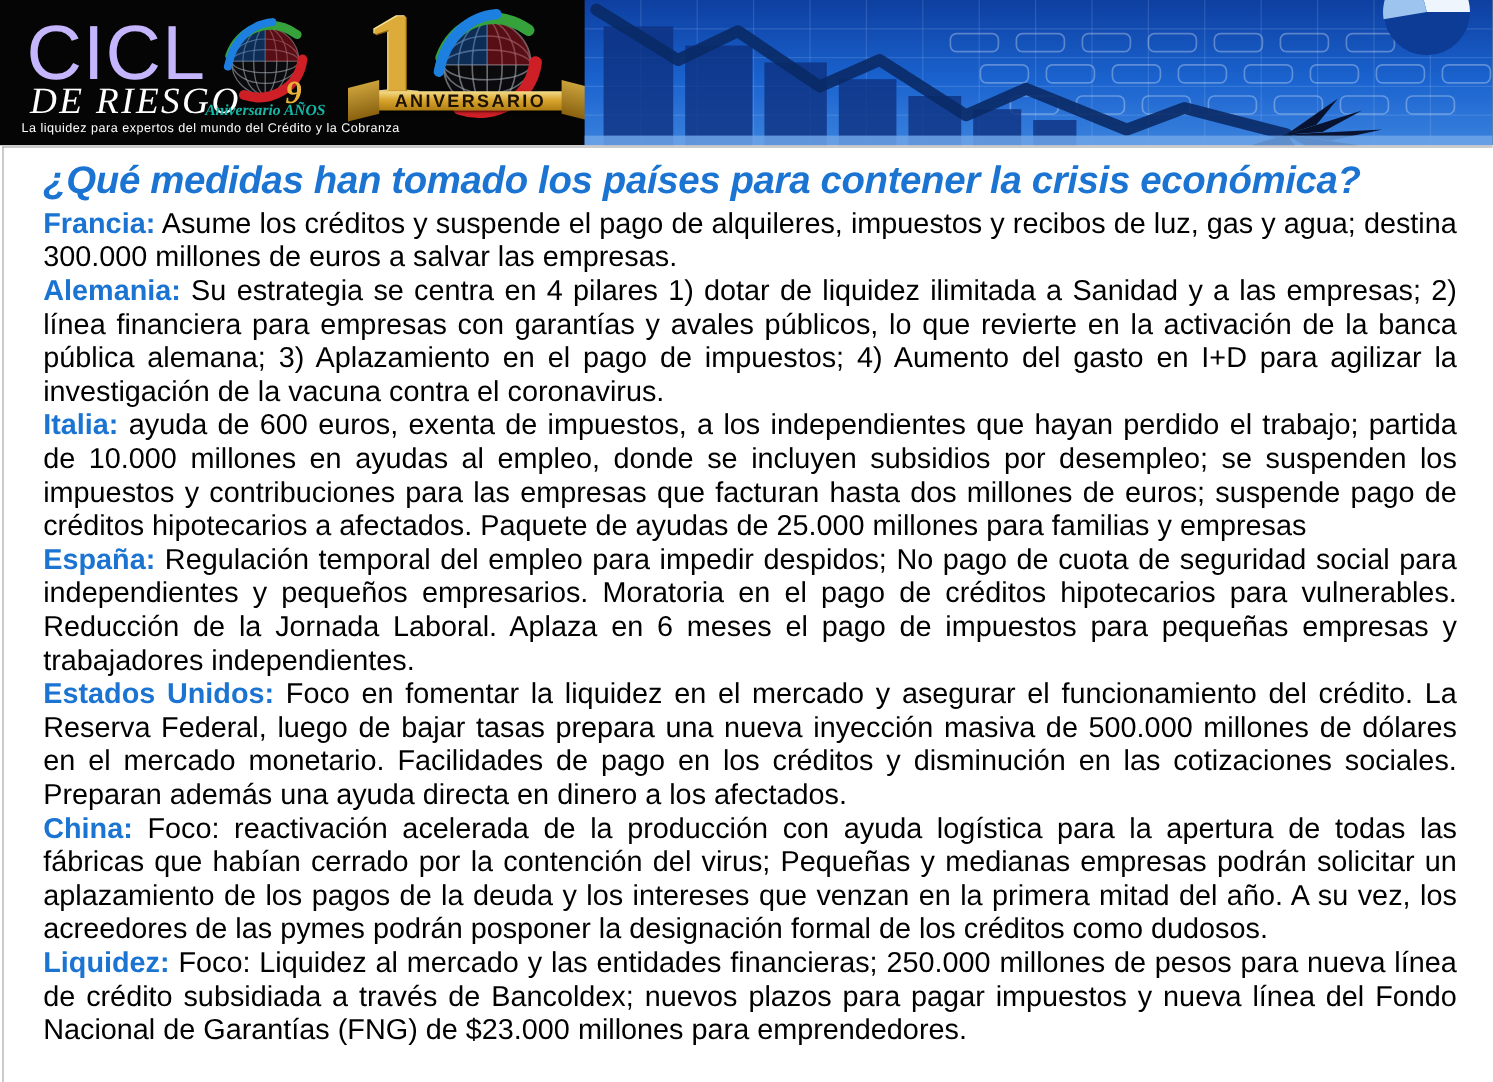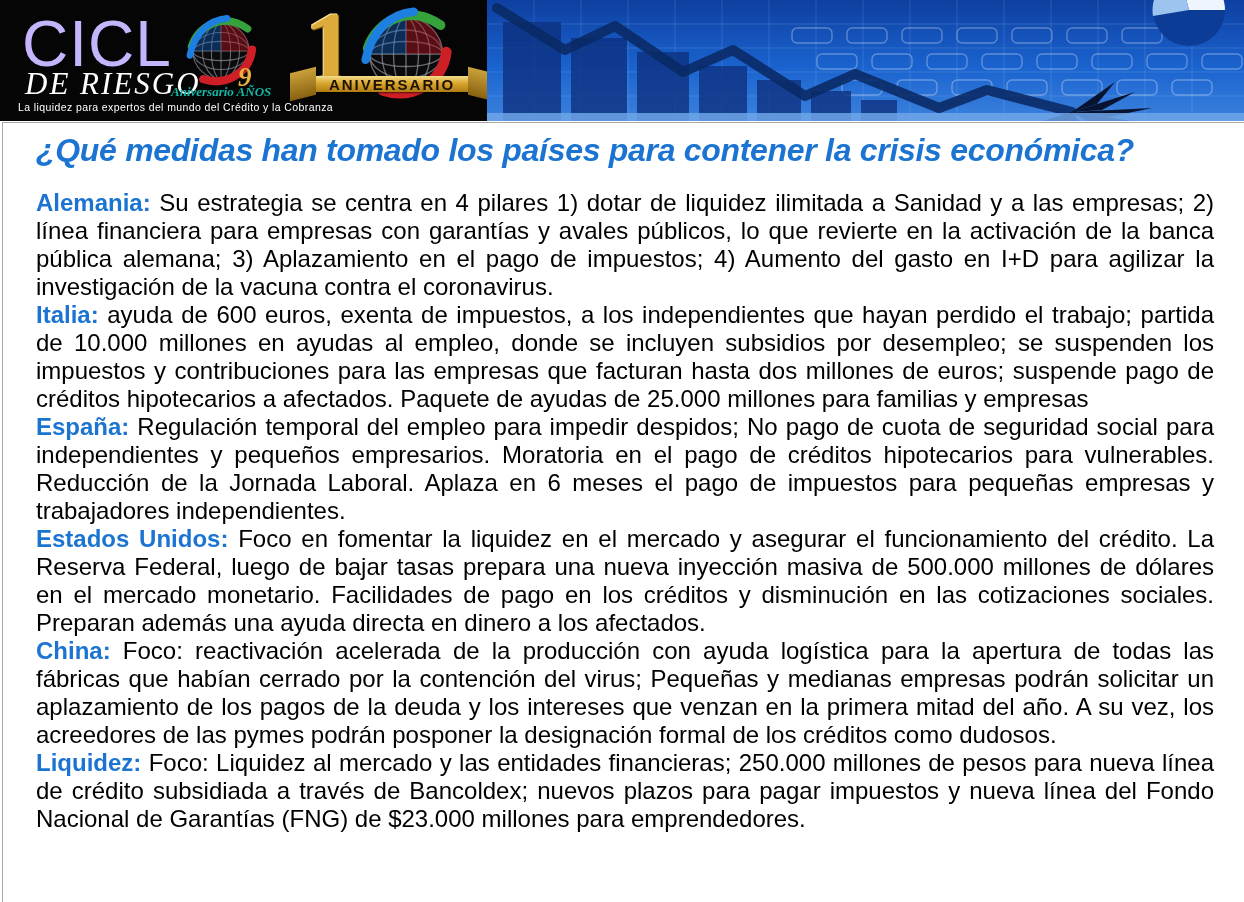--- a/index.html
+++ b/index.html
@@ -76,7 +76,7 @@
     position:absolute; left:36px; top:132px; width:1178px;
   }
   .title{
-    margin:0 0 20px 0; padding:0;
+    margin:0 0 4px 0; padding:0;
     font-size:32px; font-weight:bold; font-style:italic;
     color:var(--accent,#1b74d2); letter-spacing:-0.3px; white-space:nowrap;
   }

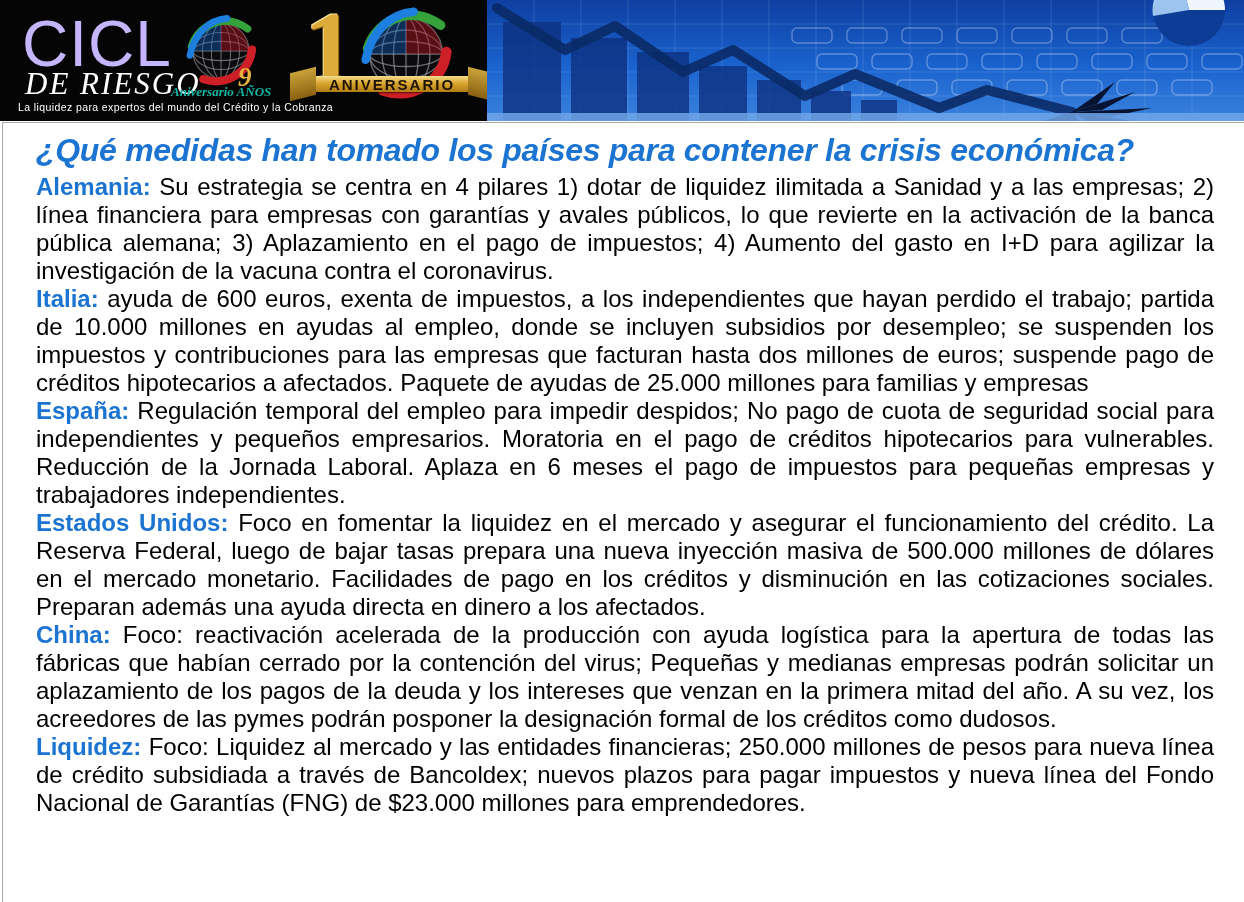--- a/index.html
+++ b/index.html
@@ -232,6 +232,7 @@
   <div class="content">
     <h1 class="title">¿Qué medidas han tomado los países para contener la crisis económica?</h1>
     <div>
+        <p class="para"><span class="country-label">Francia:</span><span> Asume los créditos y suspende el pago de alquileres, impuestos y recibos de luz, gas y agua; destina 300.000 millones de euros a salvar las empresas.</span></p>
         <p class="para"><span class="country-label">Alemania:</span><span> Su estrategia se centra en 4 pilares 1) dotar de liquidez ilimitada a Sanidad y a las empresas; 2) línea financiera para empresas con garantías y avales públicos, lo que revierte en la activación de la banca pública alemana; 3) Aplazamiento en el pago de impuestos; 4) Aumento del gasto en I+D para agilizar la investigación de la vacuna contra el coronavirus.</span></p>
         <p class="para"><span class="country-label">Italia:</span><span> ayuda de 600 euros, exenta de impuestos, a los independientes que hayan perdido el trabajo; partida de 10.000 millones en ayudas al empleo, donde se incluyen subsidios por desempleo; se suspenden los impuestos y contribuciones para las empresas que facturan hasta dos millones de euros; suspende pago de créditos hipotecarios a afectados. Paquete de ayudas de 25.000 millones para familias y empresas</span></p>
         <p class="para"><span class="country-label">España:</span><span> Regulación temporal del empleo para impedir despidos; No pago de cuota de seguridad social para independientes y pequeños empresarios. Moratoria en el pago de créditos hipotecarios para vulnerables. Reducción de la Jornada Laboral. Aplaza en 6 meses el pago de impuestos para pequeñas empresas y trabajadores independientes.</span></p>

